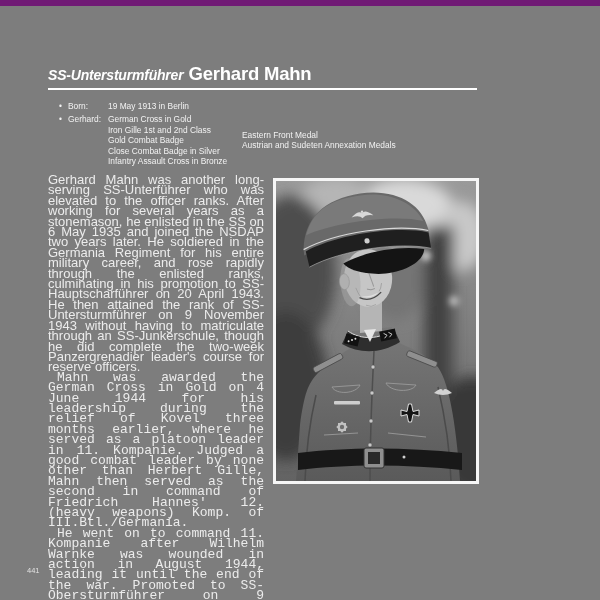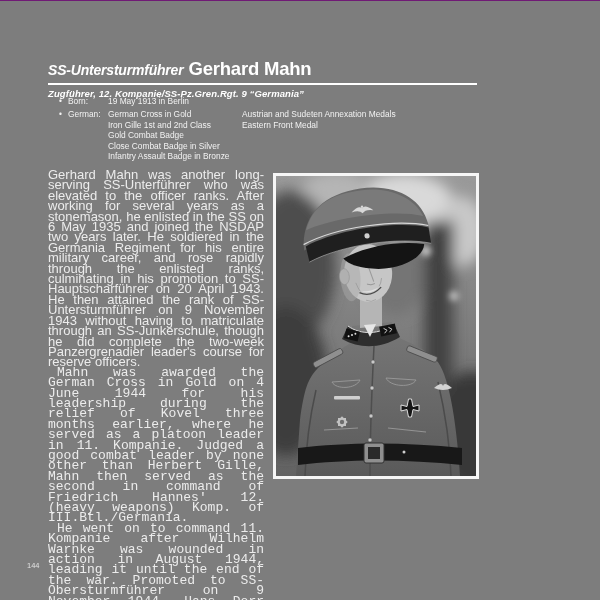--- a/index.html
+++ b/index.html
@@ -9,7 +9,7 @@
     background:#7d7d7d;
     font-family:"Liberation Sans", sans-serif;
     overflow:hidden;
-    border-top:1px solid #701a75;
+    border-top:6px solid #701a75;
     box-sizing:border-box;
   }
   

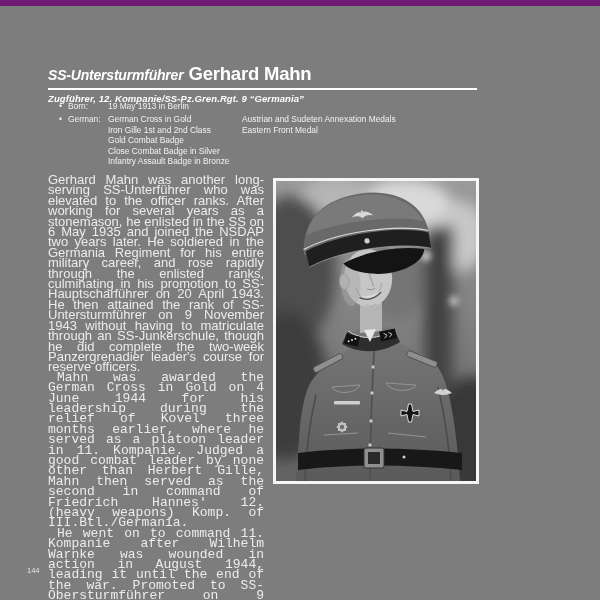--- a/index.html
+++ b/index.html
@@ -58,7 +58,6 @@
       <span class="rank">SS-Untersturmführer</span><span class="name">Gerhard Mahn</span>
     </div>
     <div class="hdr-rule"></div>
-    <div class="subtitle">Zugführer, 12. Kompanie/SS-Pz.Gren.Rgt. 9 “Germania”</div>
   </header>
 
   <section class="facts">

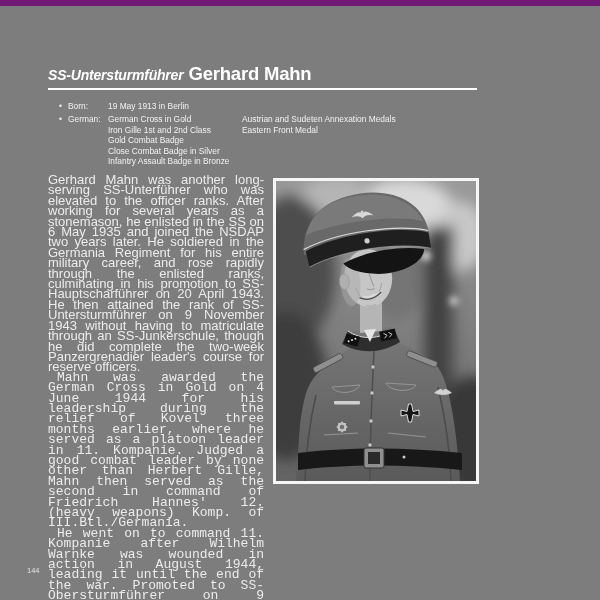--- a/index.html
+++ b/index.html
@@ -68,7 +68,7 @@
     </div>
     <div class="fact-row">
       <span class="bullet">•</span>
-      <span class="fact-label">German:</span>
+      <span class="fact-label">Gerhard:</span>
       <div class="fact-cols">
         <div class="fact-col1">
           <div>German Cross in Gold</div>

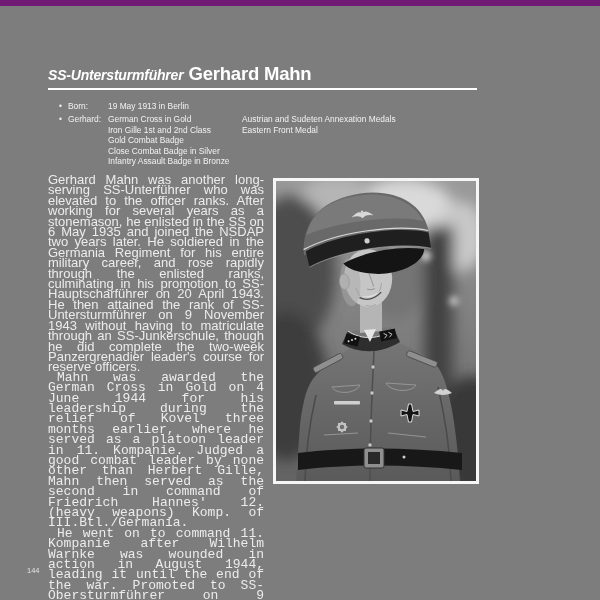--- a/index.html
+++ b/index.html
@@ -28,7 +28,7 @@
   .fact-row{display:flex;margin-bottom:3px;}
   .bullet{width:9px;flex:0 0 9px;}
   .fact-label{width:40px;flex:0 0 40px;}
-  .fact-cols{display:flex;}
+  .fact-cols{display:flex;align-items:center;}
   .fact-col1{width:134px;flex:0 0 134px;}
   .fact-col2{flex:1;}
   

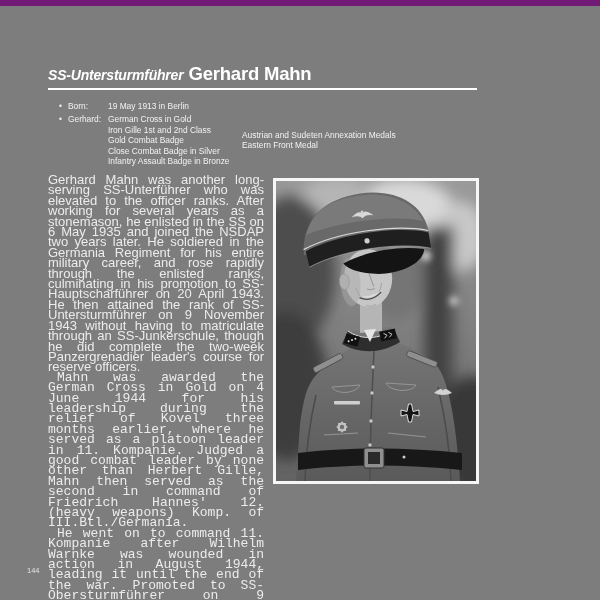--- a/index.html
+++ b/index.html
@@ -78,8 +78,8 @@
           <div>Infantry Assault Badge in Bronze</div>
         </div>
         <div class="fact-col2">
+          <div>Eastern Front Medal</div>
           <div>Austrian and Sudeten Annexation Medals</div>
-          <div>Eastern Front Medal</div>
         </div>
       </div>
     </div>

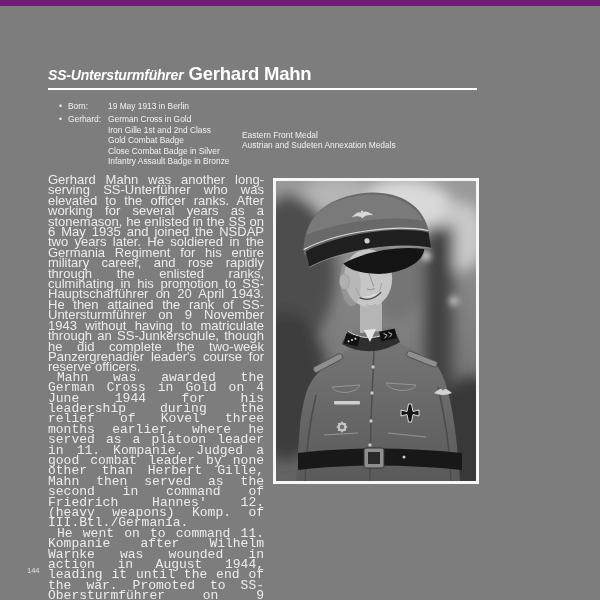--- a/index.html
+++ b/index.html
@@ -75,7 +75,7 @@
           <div>Iron Gille 1st and 2nd Class</div>
           <div>Gold Combat Badge</div>
           <div>Close Combat Badge in Silver</div>
-          <div>Infantry Assault Badge in Bronze</div>
+          <div>Infantry Assault Cross in Bronze</div>
         </div>
         <div class="fact-col2">
           <div>Eastern Front Medal</div>

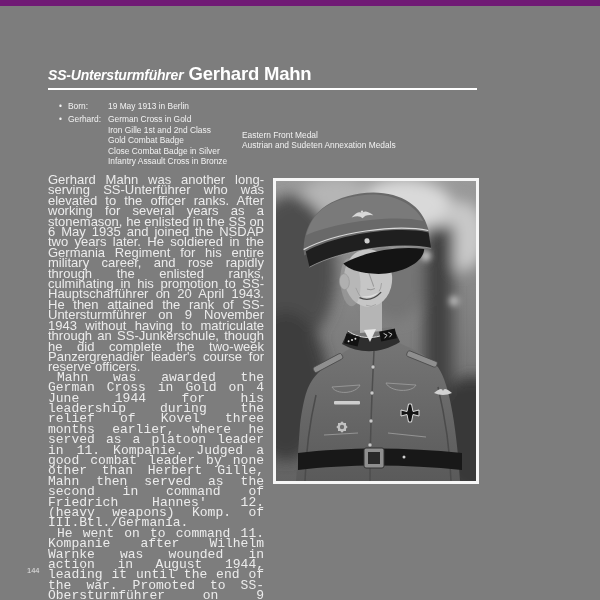--- a/index.html
+++ b/index.html
@@ -221,7 +221,7 @@
     </svg>
   </figure>
 
-  <div class="page-num">144</div>
+  <div class="page-num">441</div>
 
 </div>
 

